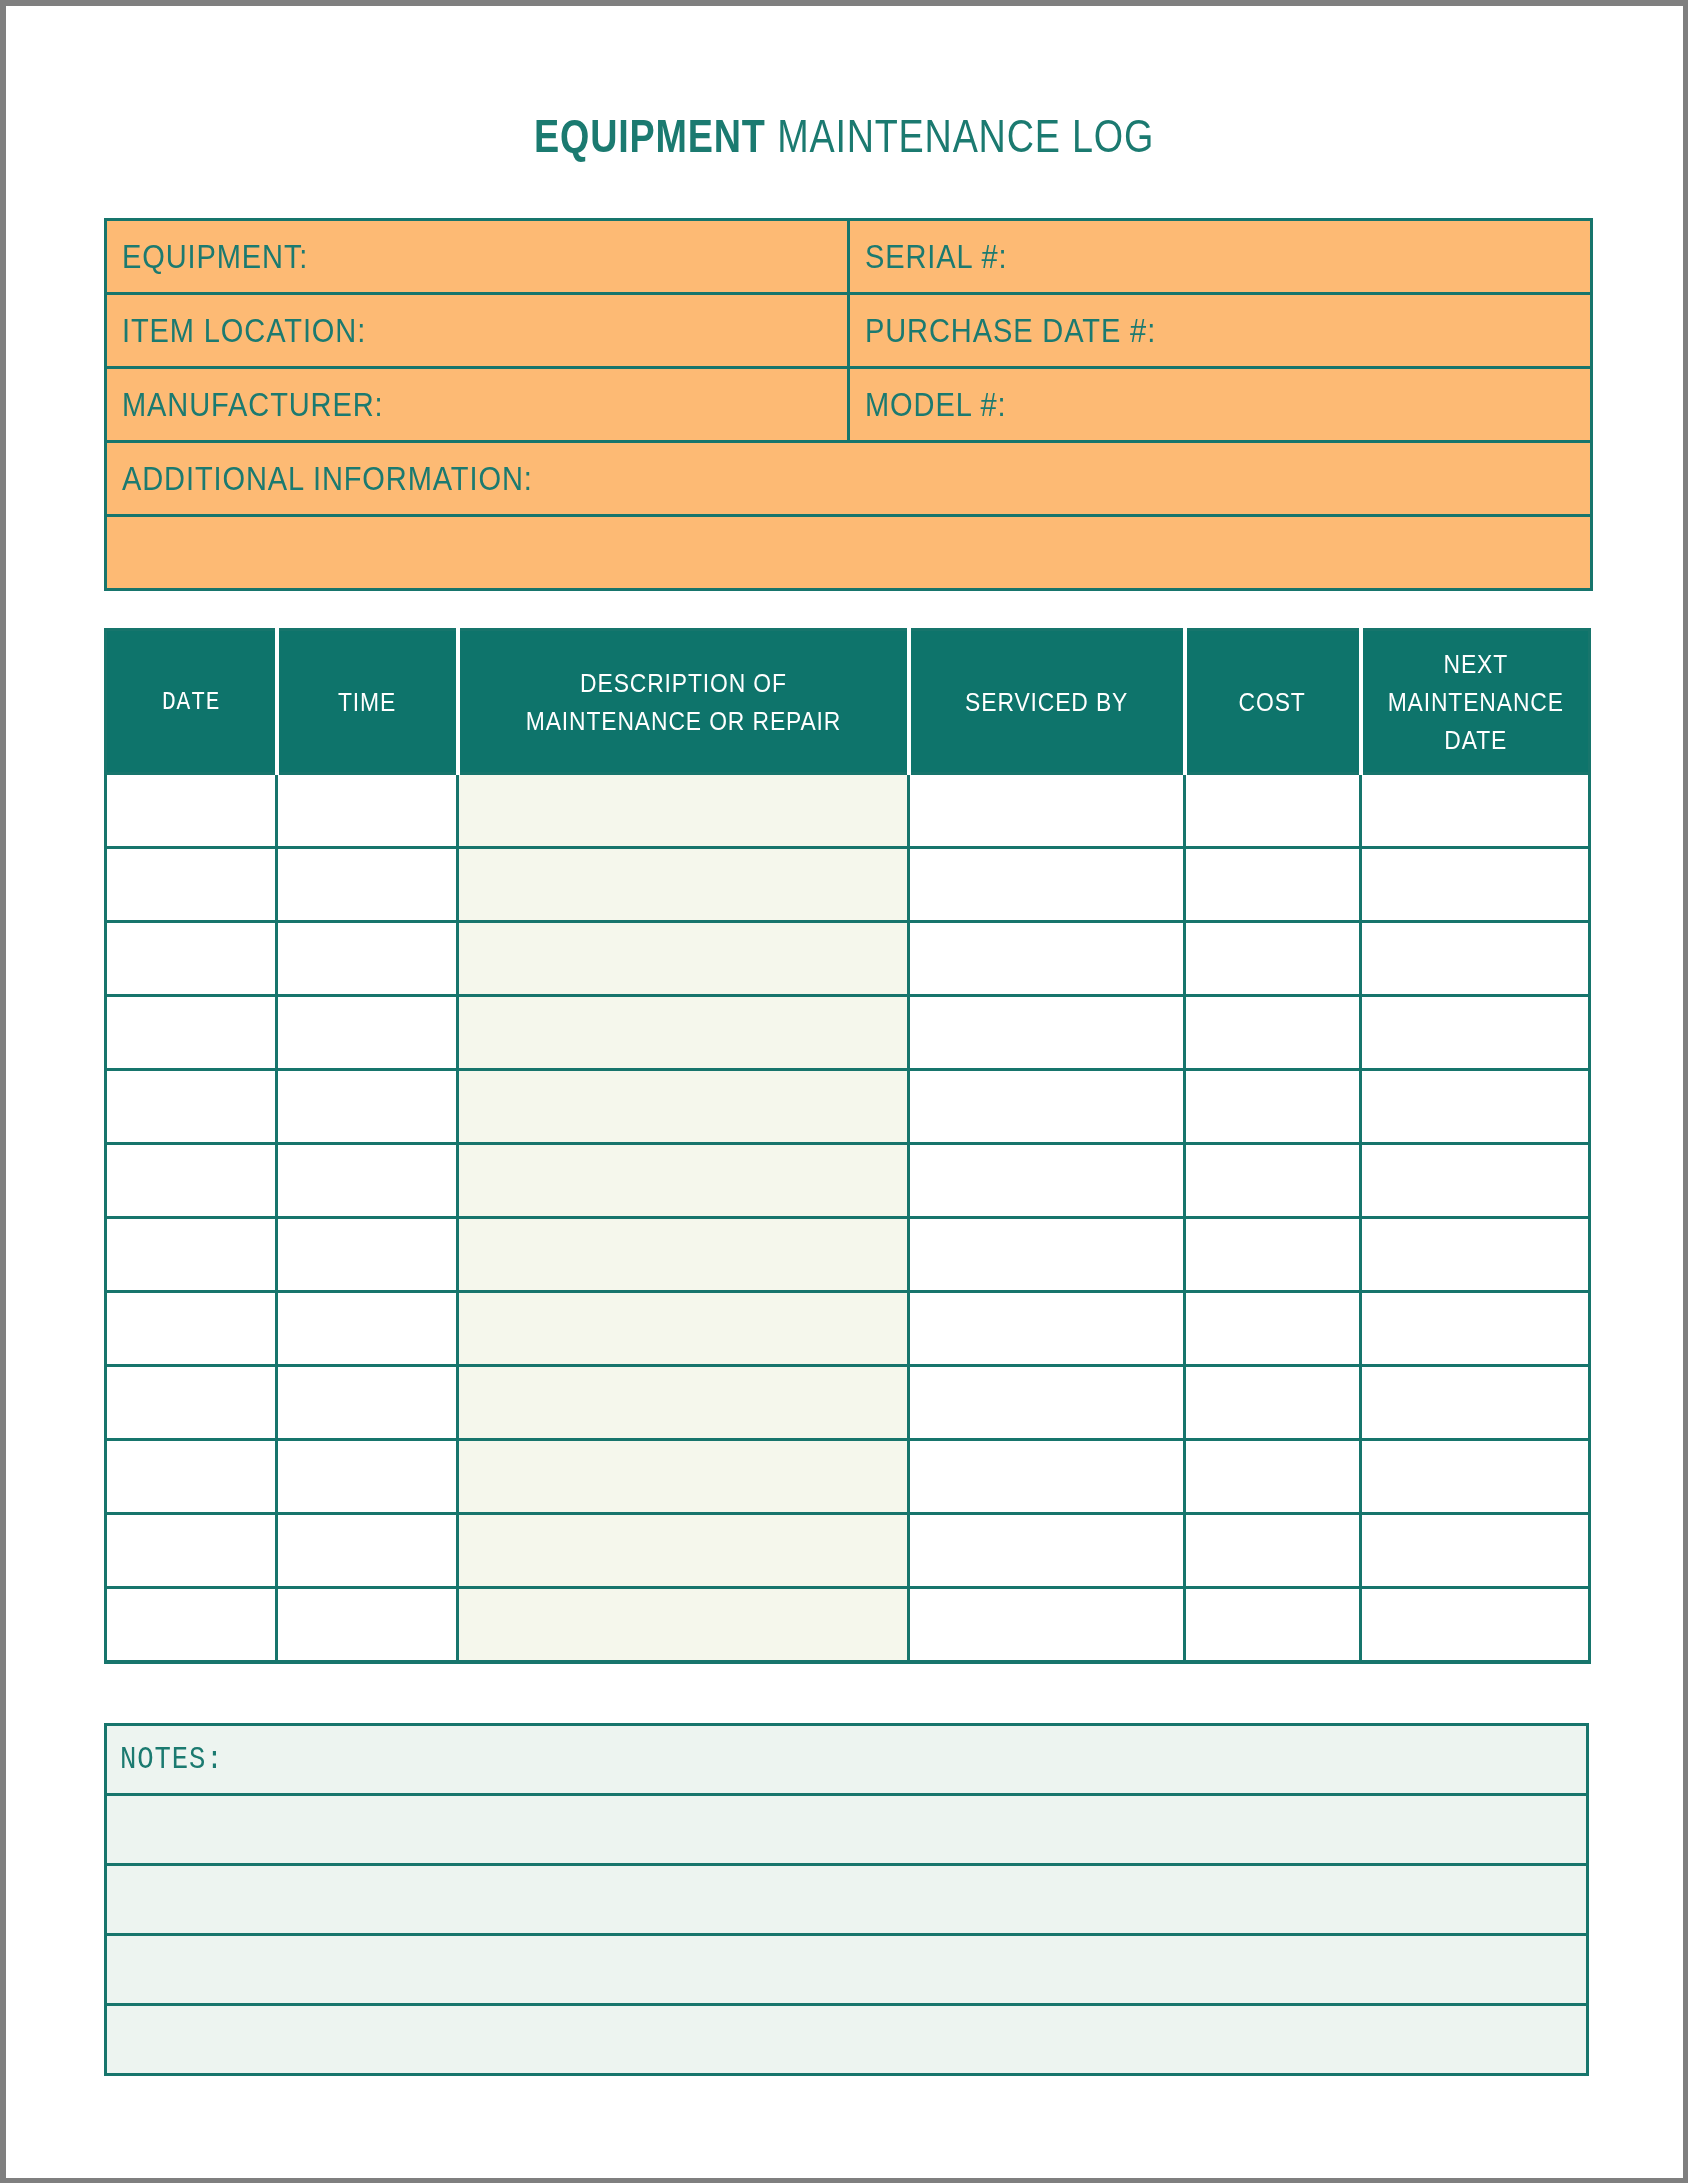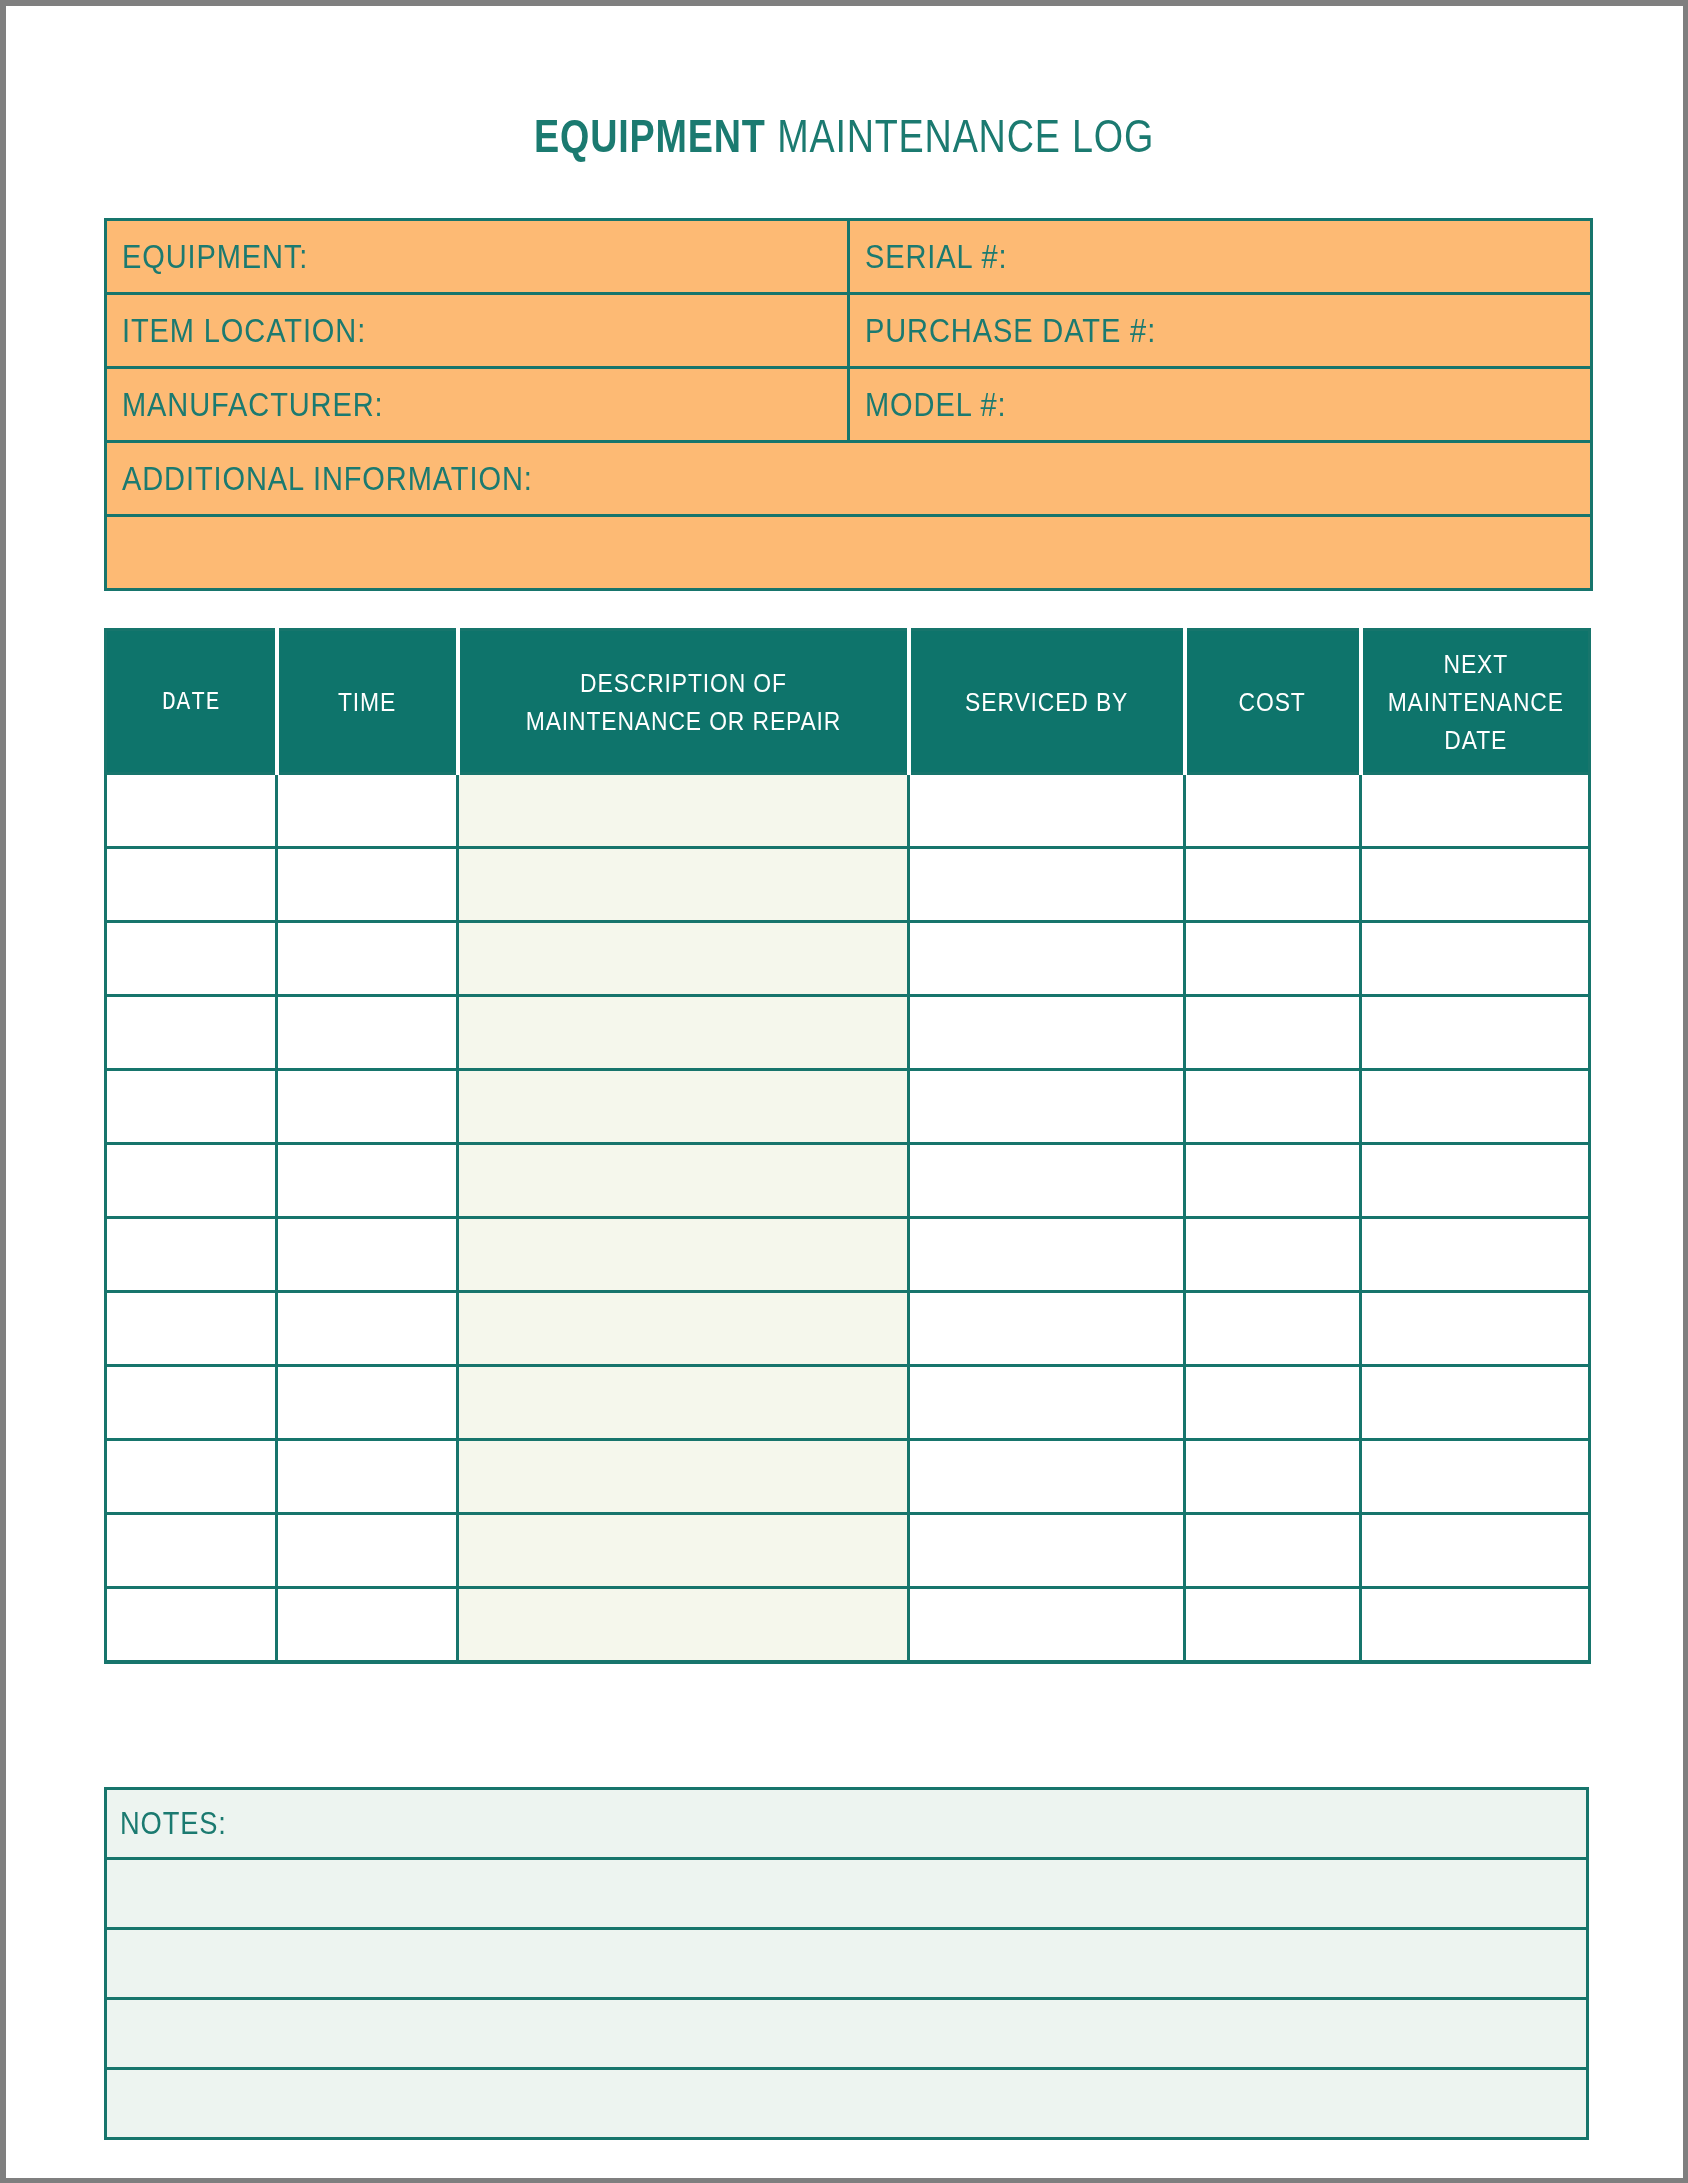--- a/index.html
+++ b/index.html
@@ -78,8 +78,8 @@
 
   
   .notes-table {
-    position:absolute; left:98px; top:1781px; width:1485px;
-    border-collapse:collapse; table-layout:fixed;
+    position:absolute; left:98px; top:1717px; width:1485px;
+    border-collapse:collapse; table-layout:fixed;font-family:Liberation Mono, monospace;
   }
   .notes-table tr { height:70px; }
   .notes-table td {

